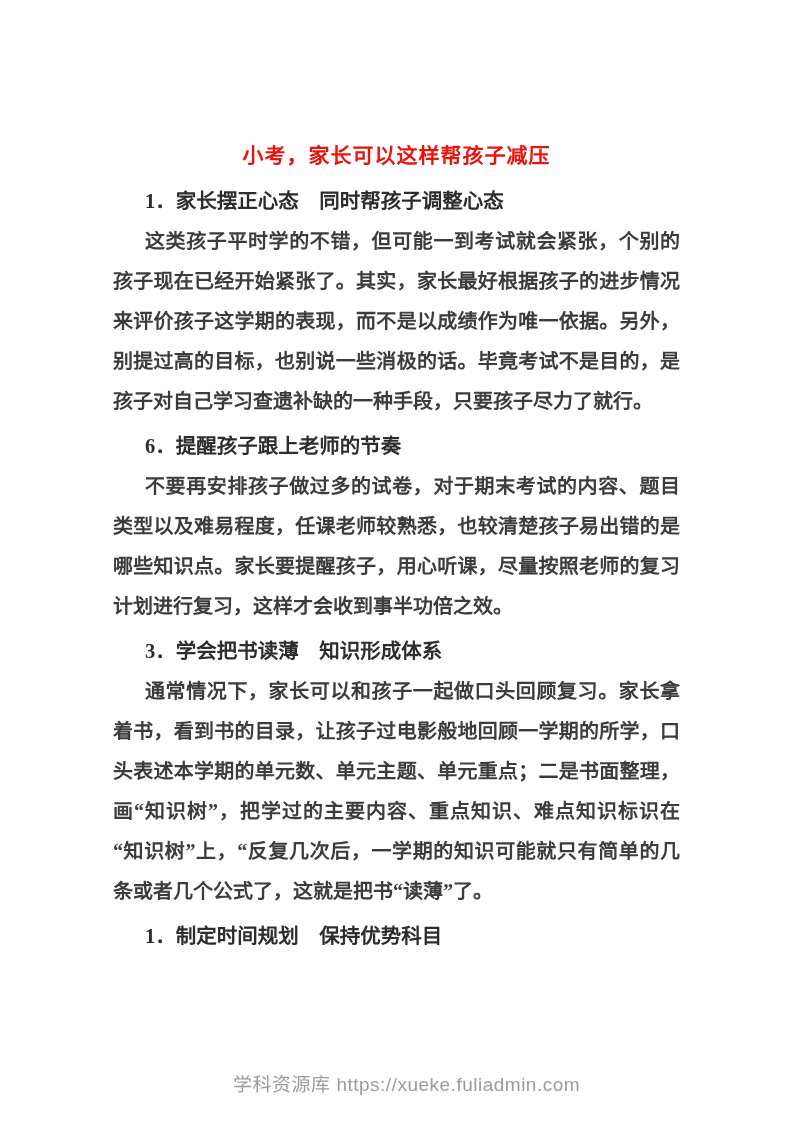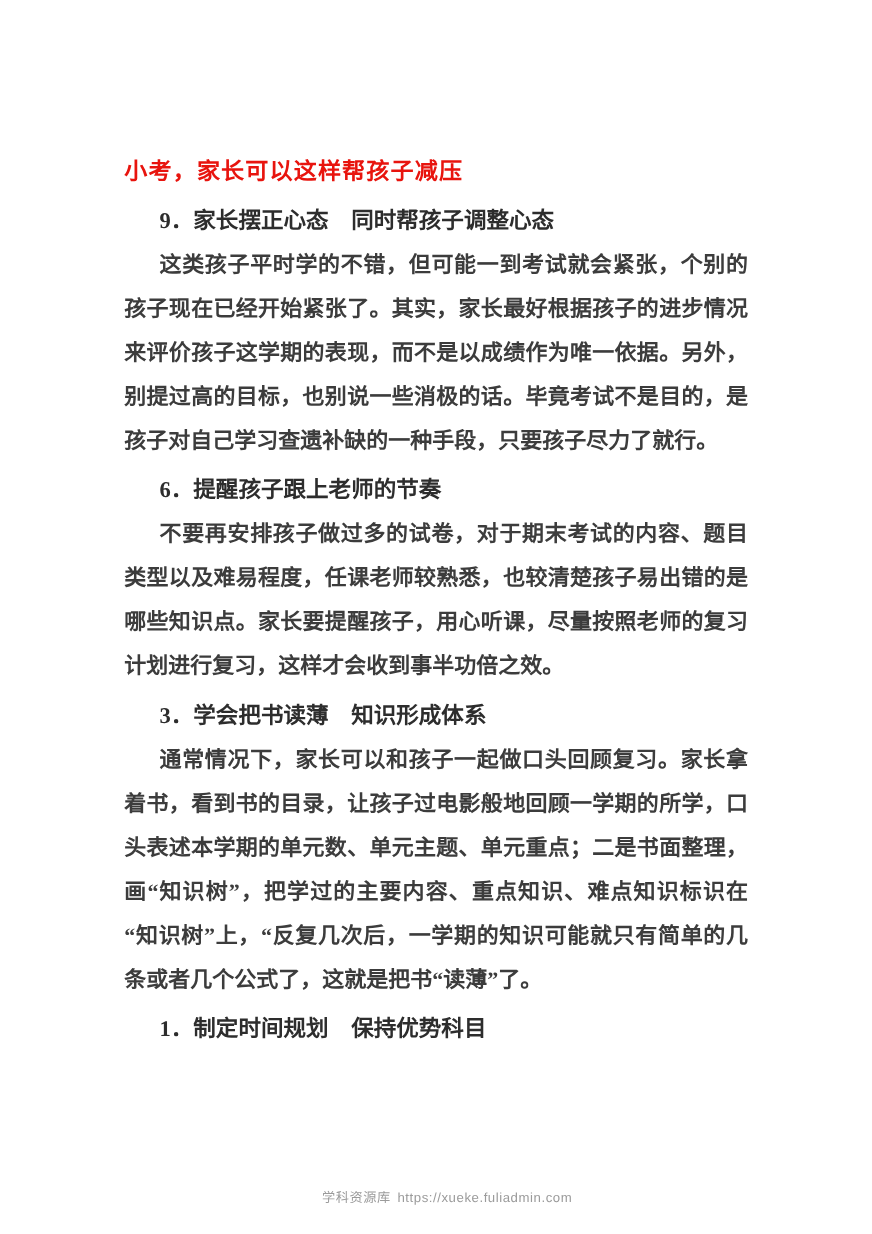--- a/index.html
+++ b/index.html
@@ -27,7 +27,7 @@
   }
   .doc-title {
     margin: 0;
-    text-align: left;
+    text-align: center;
     font-size: 21px;
     font-weight: 700;
     line-height: 40px;

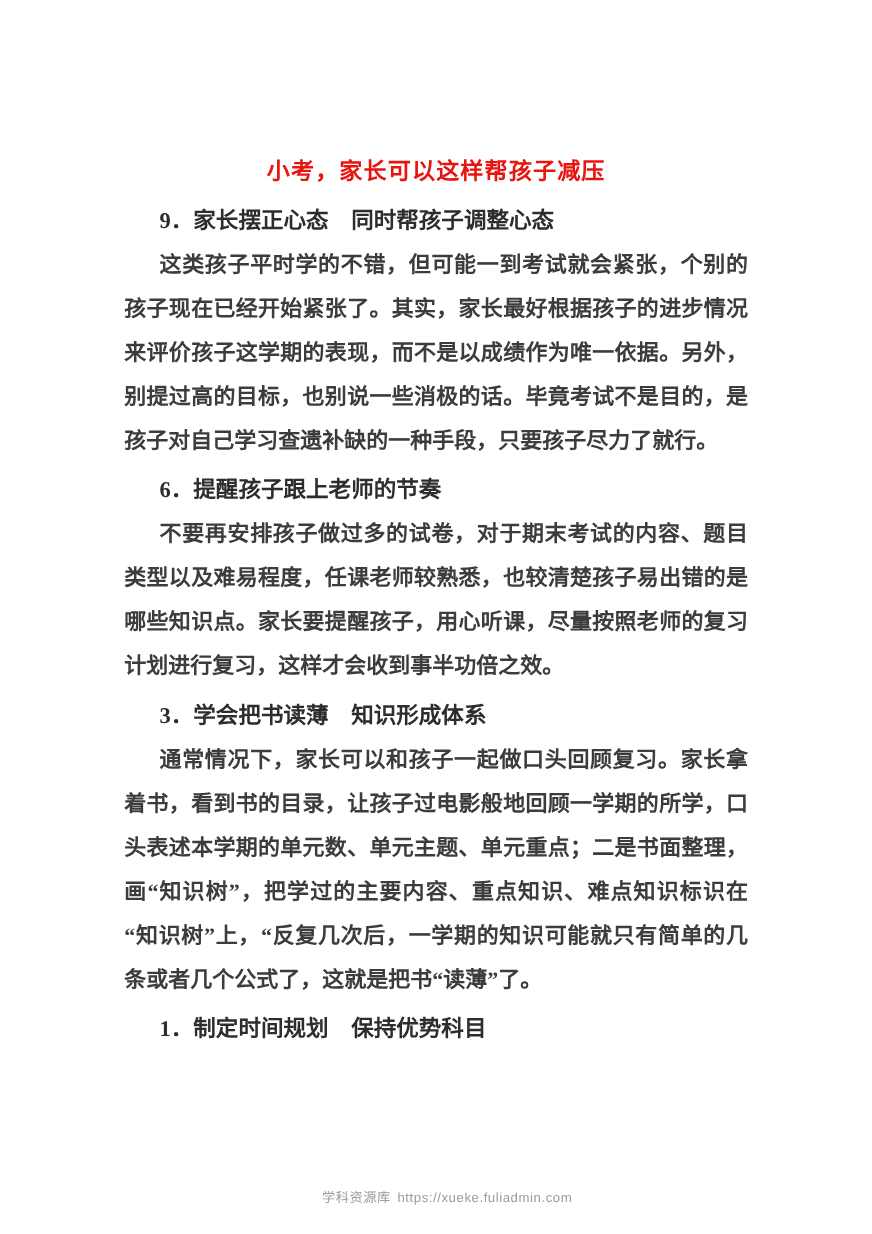--- a/index.html
+++ b/index.html
@@ -76,7 +76,7 @@
 
   <div id="sections">
   <section class="doc-section">
-    <h2 class="sec-heading">9．家长摆正心态　同时帮孩子调整心态</h2>
+    <h2 class="sec-heading">1．家长摆正心态　同时帮孩子调整心态</h2>
     <p class="sec-paragraph">这类孩子平时学的不错，但可能一到考试就会紧张，个别的孩子现在已经开始紧张了。其实，家长最好根据孩子的进步情况来评价孩子这学期的表现，而不是以成绩作为唯一依据。另外，别提过高的目标，也别说一些消极的话。毕竟考试不是目的，是孩子对自己学习查遗补缺的一种手段，只要孩子尽力了就行。</p>
   </section>
 

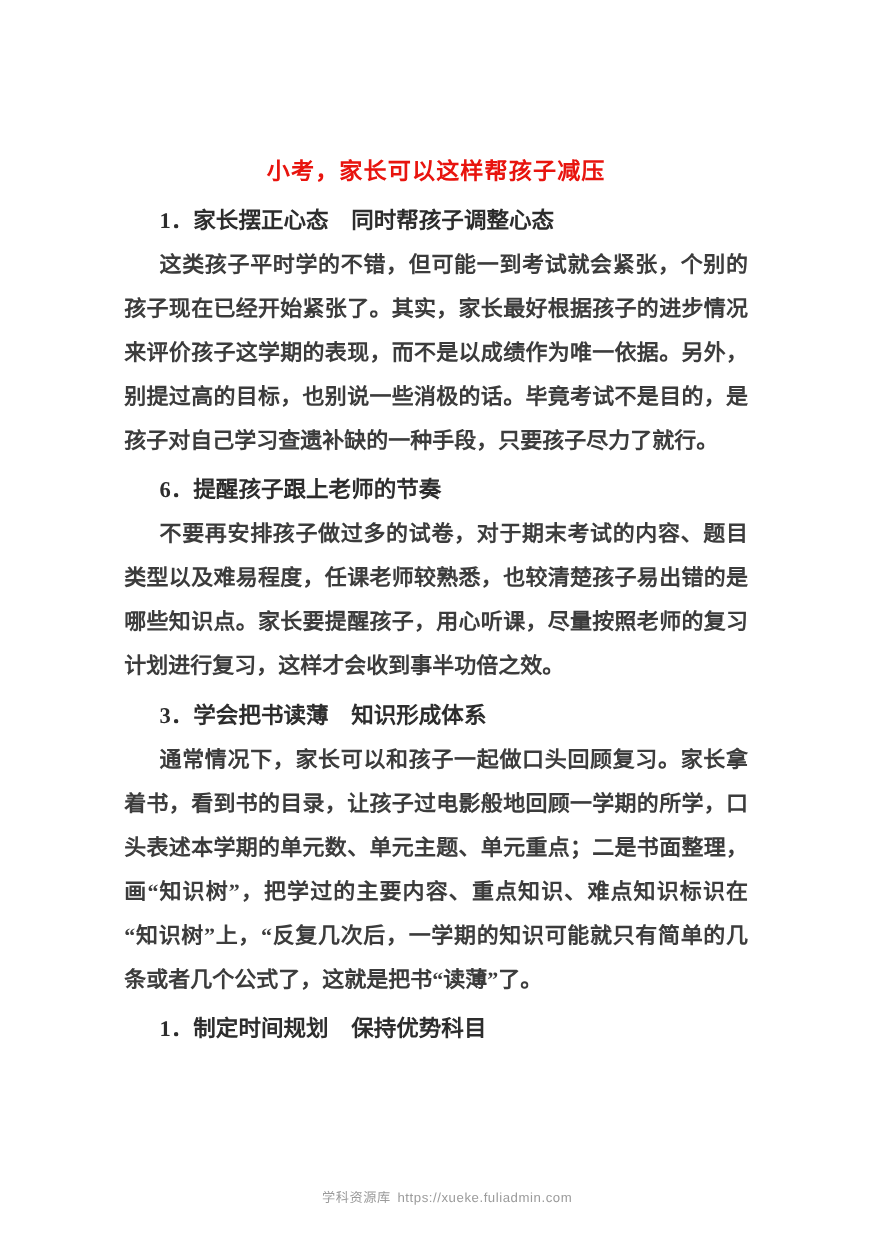--- a/index.html
+++ b/index.html
@@ -61,7 +61,7 @@
     bottom: 26px;
     text-align: center;
     font-family: "Liberation Sans", "DejaVu Sans", sans-serif;
-    font-size: 12px;
+    font-size: 19px;
     color: var(--footer-color);
     letter-spacing: 0.5px;
     margin-left: 20px;

